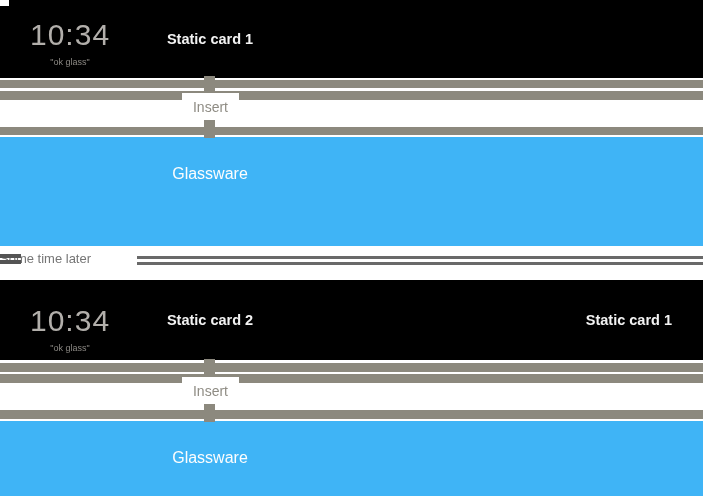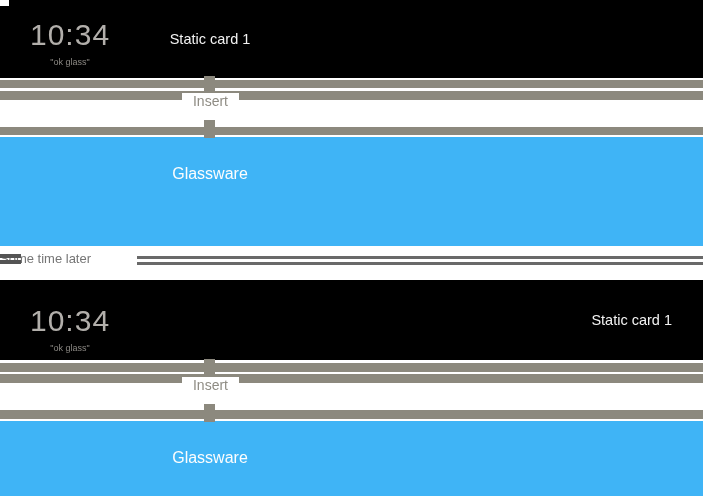--- a/index.html
+++ b/index.html
@@ -13,7 +13,7 @@
   .hint{font-size:9px;line-height:9px;margin-top:8px;color:var(--hint-text,#8b8883);}
   .card-label{
     position:absolute;top:50%;transform:translateY(-50%);
-    font-size:14.5px;color:var(--card-text,#f2f2f2);white-space:nowrap;
+    font-size:14.5px;color:var(--card-text,#f2f2f2);white-space:nowrap;font-weight:bold;
   }
   .center420{left:0;width:420px;text-align:center;}
   .right-card{right:31px;text-align:right;}

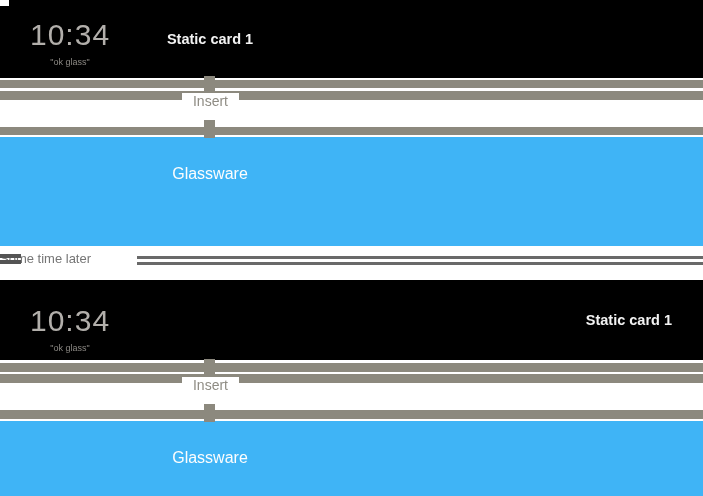--- a/index.html
+++ b/index.html
@@ -21,7 +21,7 @@
   .band{position:absolute;left:0;width:703px;background:var(--band-gray,#8c897e);z-index:2;}
   .insert-label{
     position:absolute;left:182px;width:57px;height:27px;background:var(--white,#fff);z-index:3;
-    display:flex;justify-content:center;
+    display:flex;align-items:center;justify-content:center;
     font-size:14px;color:var(--insert-text,#8f8c84);
   }
   .glassware{position:absolute;left:0;width:703px;background:var(--glassware-blue,#3fb4f6);}

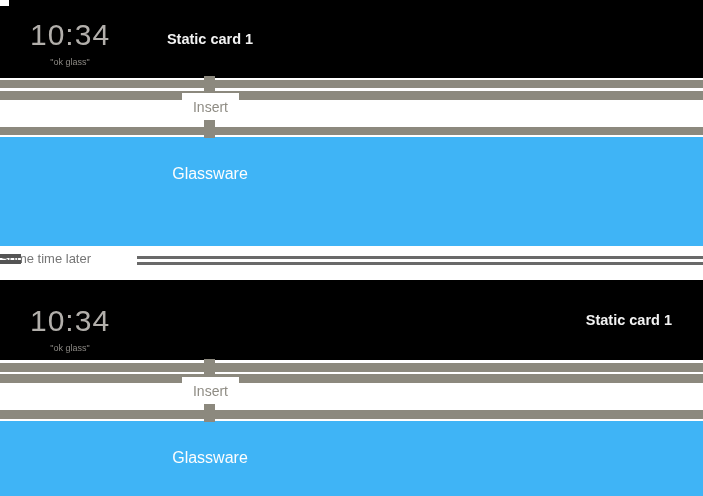--- a/index.html
+++ b/index.html
@@ -75,6 +75,7 @@
       <div class="time">10:34</div>
       <div class="hint">"ok glass"</div>
     </div>
+    <div class="card-label center420">Static card 2</div>
     <div class="card-label right-card">Static card 1</div>
   </div>
 

